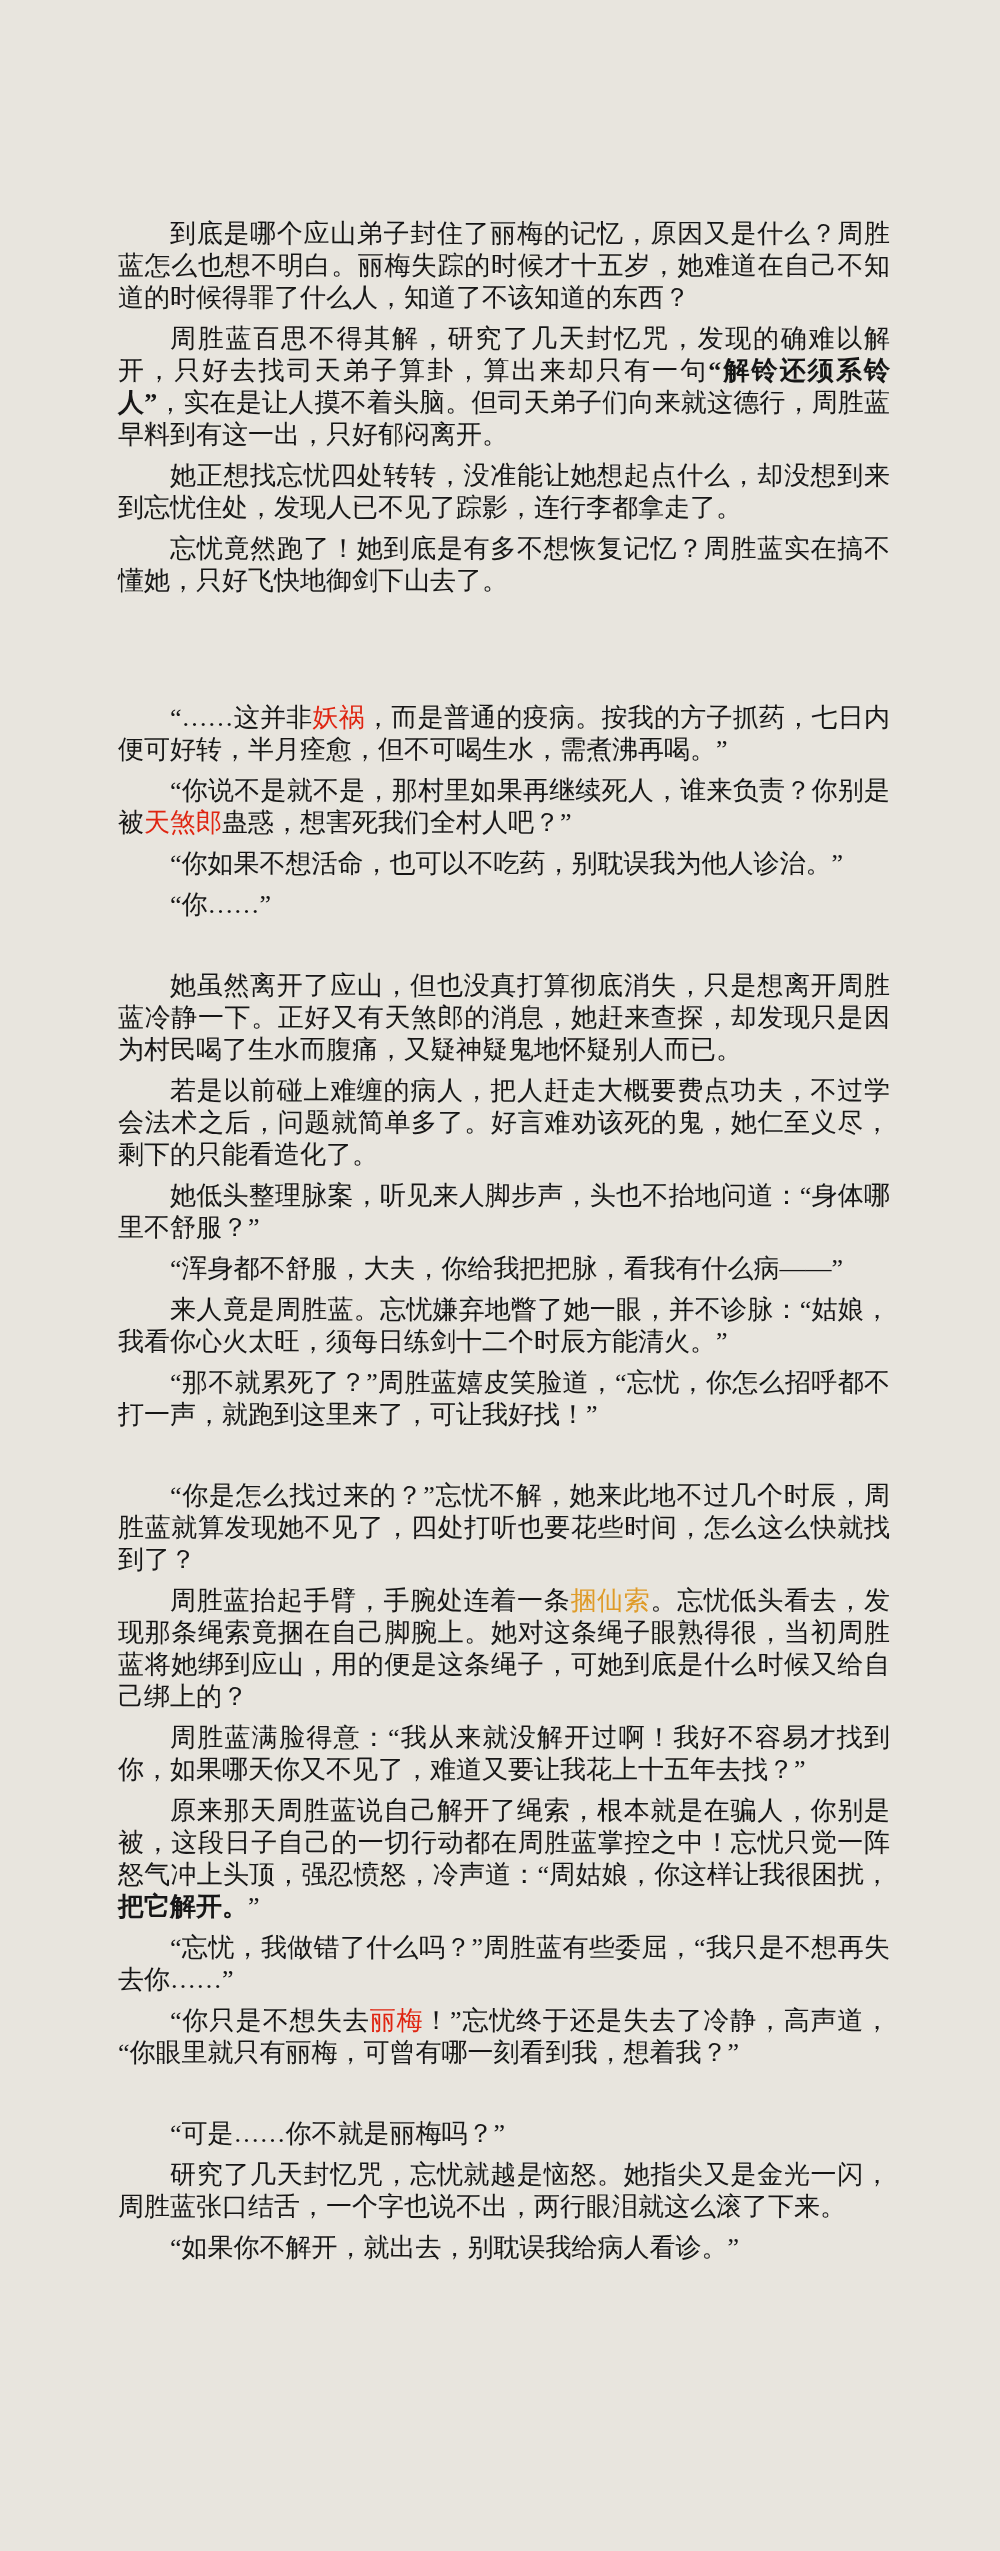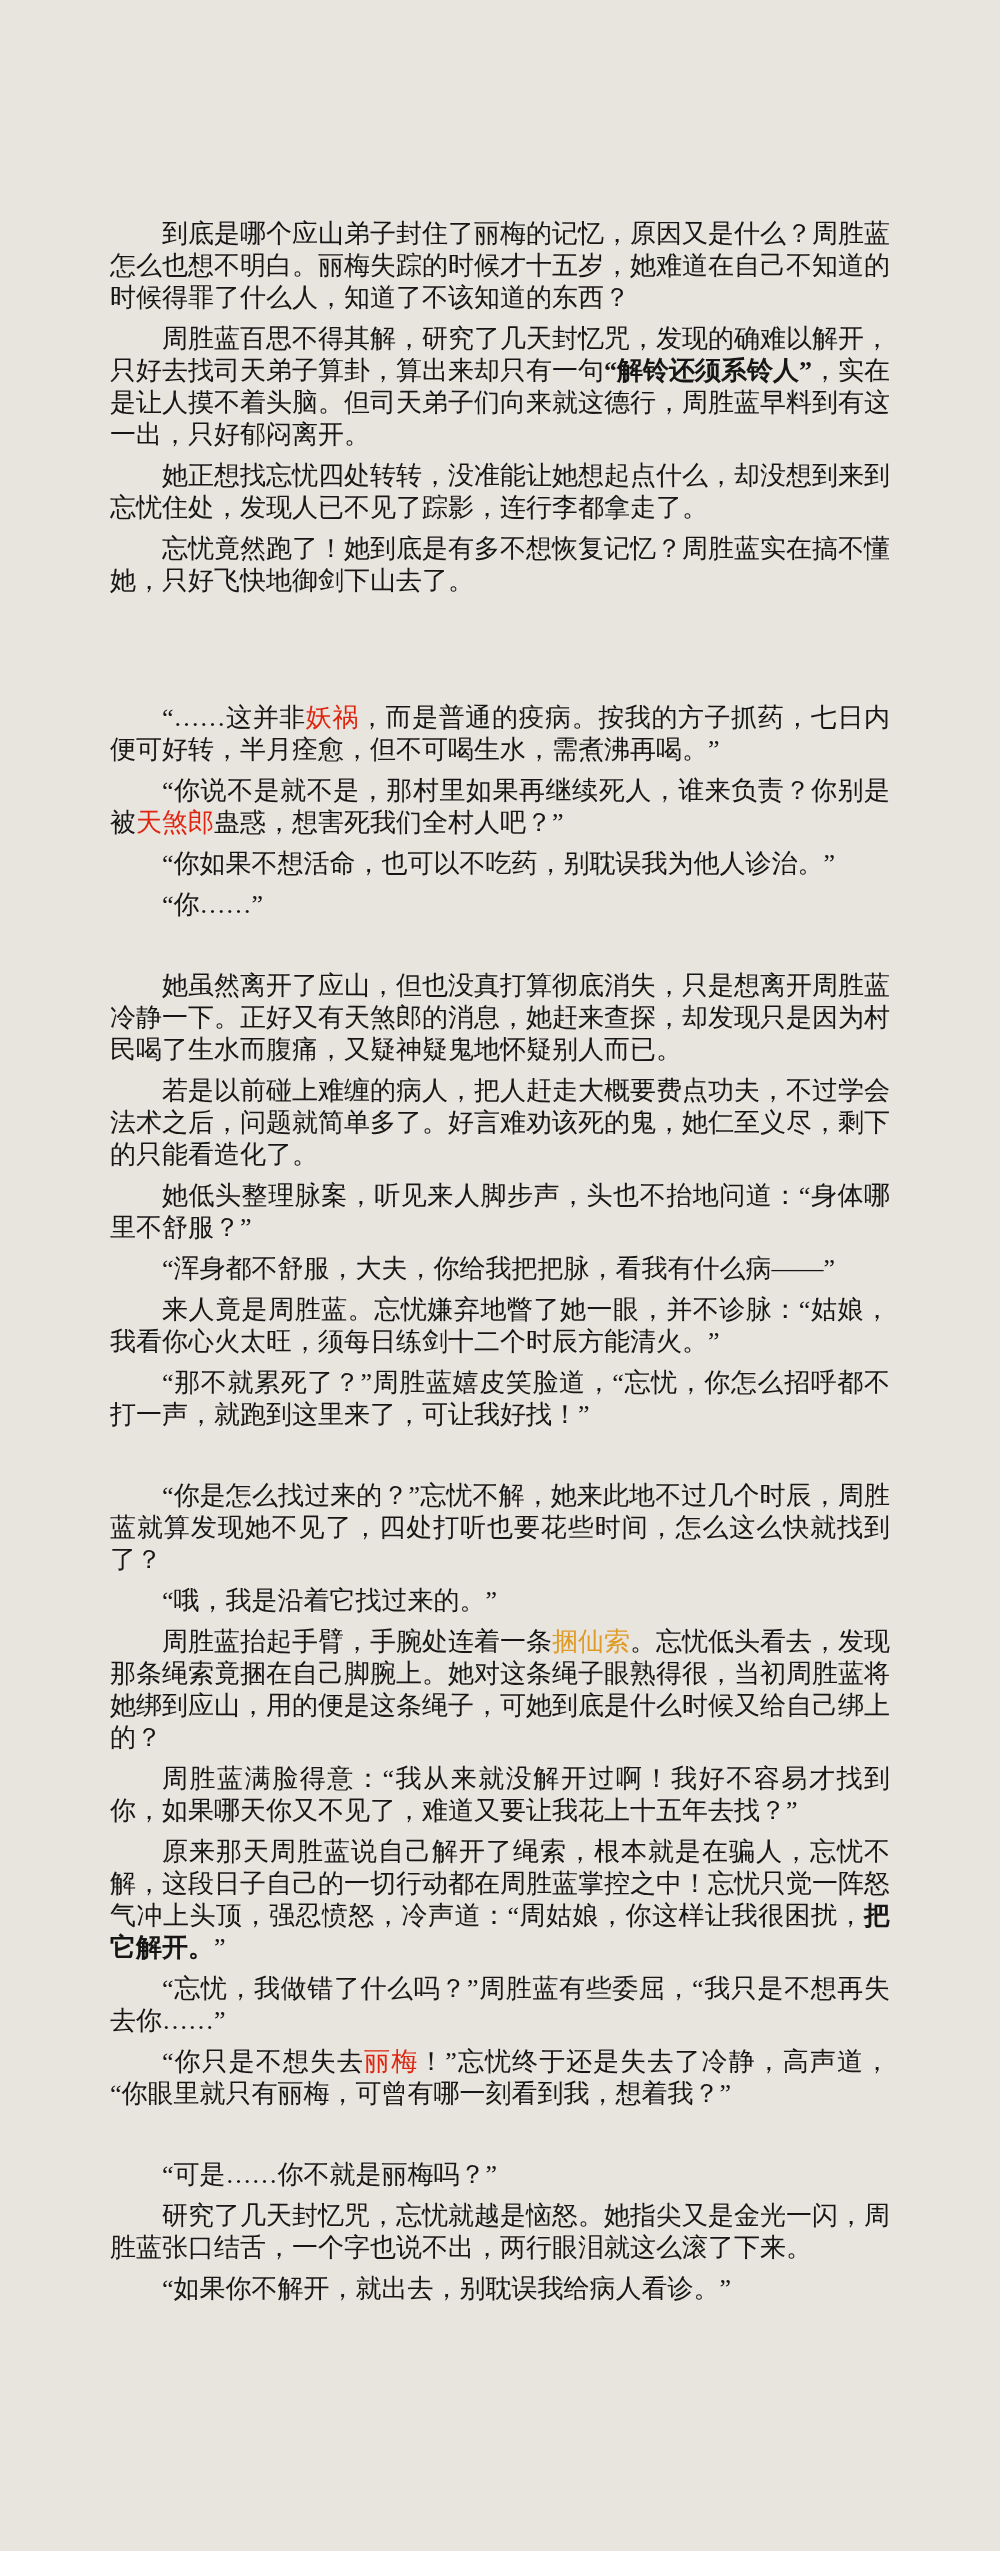--- a/index.html
+++ b/index.html
@@ -22,6 +22,7 @@
     line-height: 32px;
     color: var(--fg, #161616);
     text-align: justify;
+    margin-left: 8px;
   }
   .content p {
     margin: 0 0 9px 0;

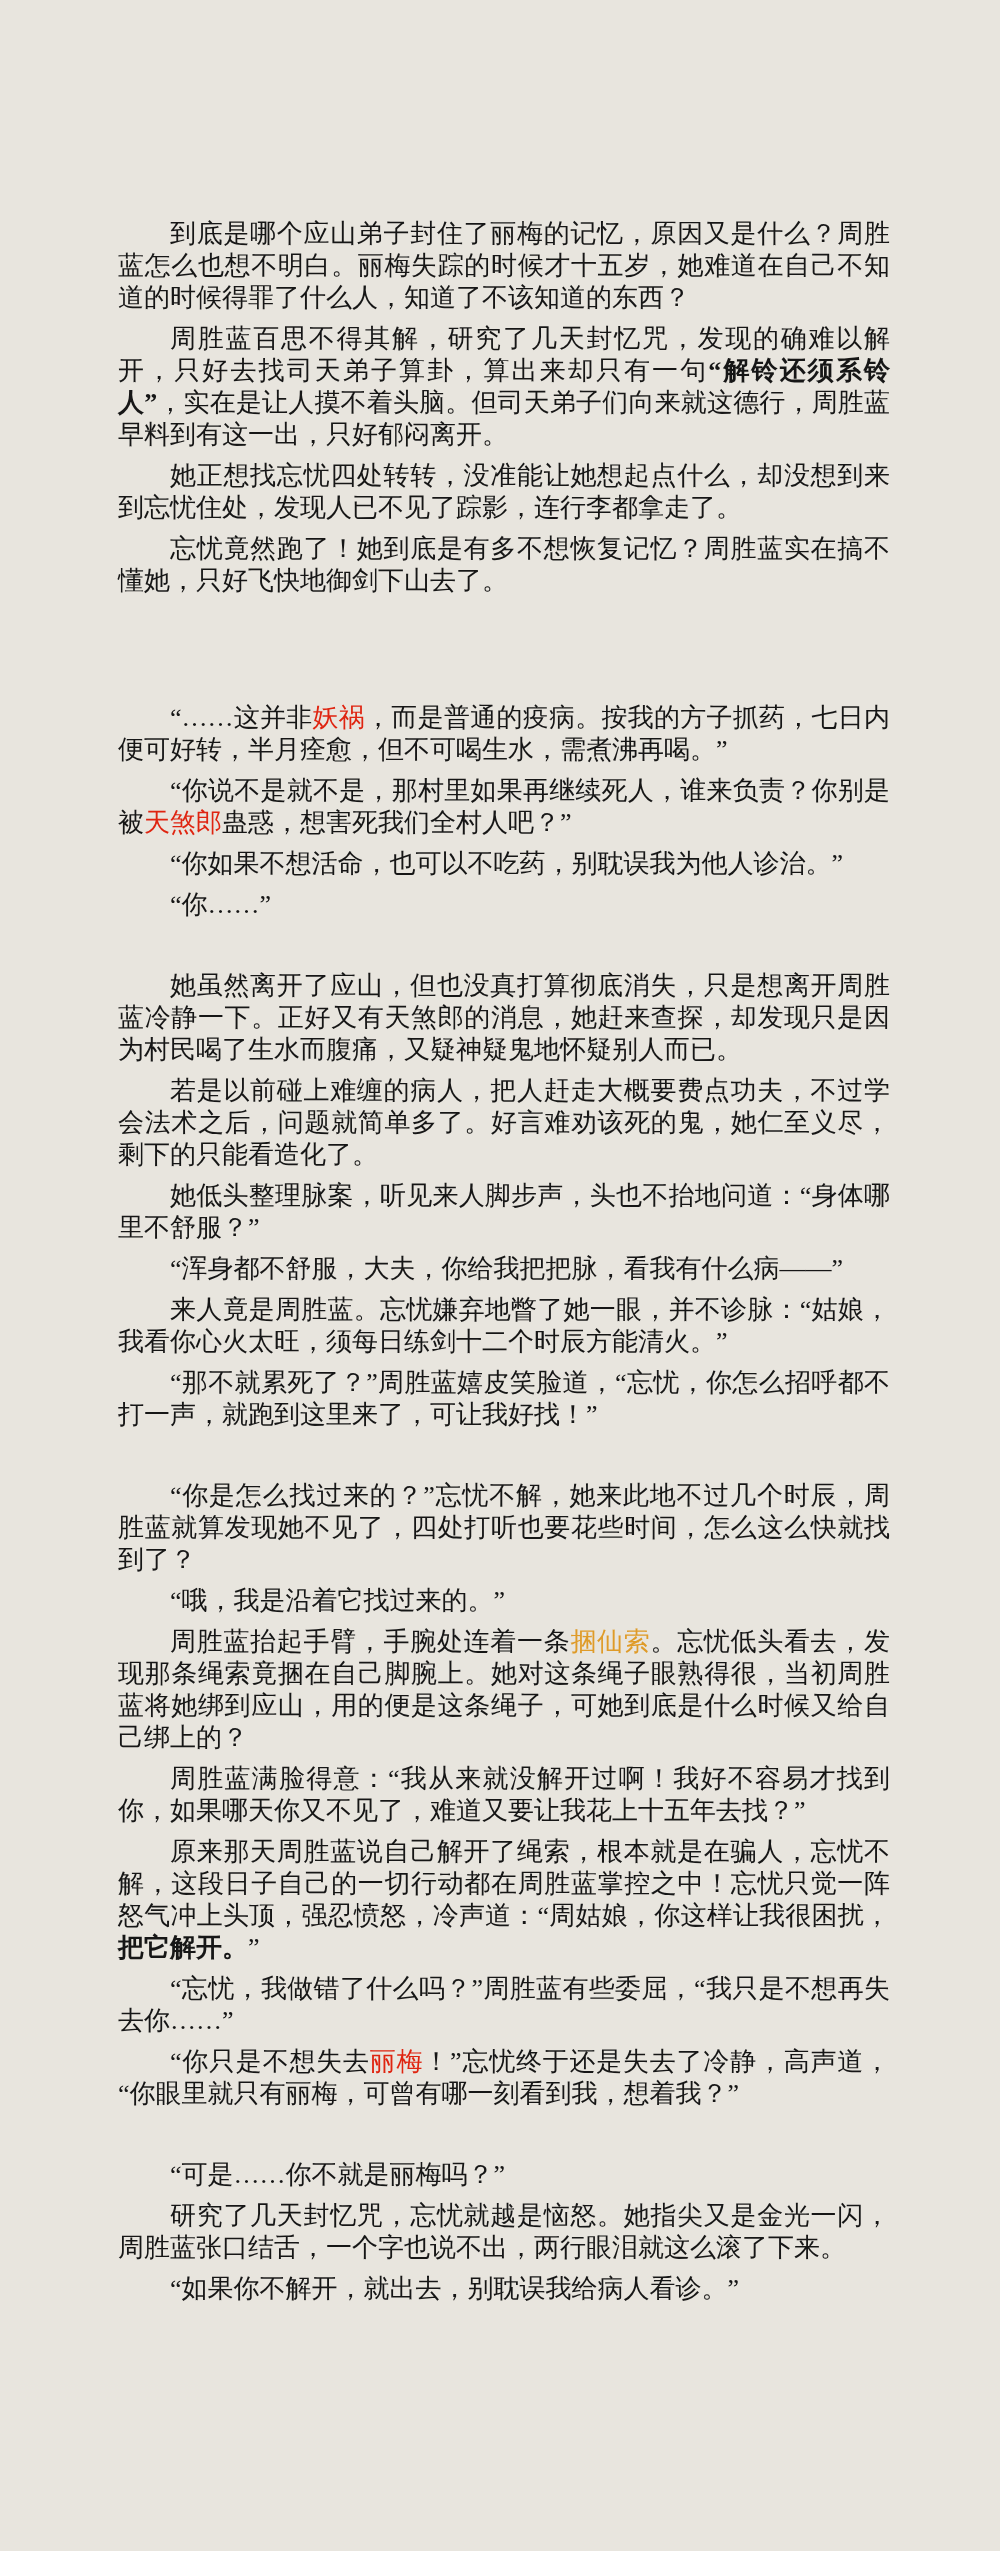--- a/index.html
+++ b/index.html
@@ -58,7 +58,6 @@
       <p><span class="seg-normal">“那不就累死了？”周胜蓝嬉皮笑脸道，“忘忧，你怎么招呼都不打一声，就跑到这里来了，可让我好找！”</span></p>
       <div class="gap-small"></div>
       <p><span class="seg-normal">“你是怎么找过来的？”忘忧不解，她来此地不过几个时辰，周胜蓝就算发现她不见了，四处打听也要花些时间，怎么这么快就找到了？</span></p>
-      <p><span class="seg-normal">“哦，我是沿着它找过来的。”</span></p>
       <p><span class="seg-normal">周胜蓝抬起手臂，手腕处连着一条</span><span class="seg-orange">捆仙索</span><span class="seg-normal">。忘忧低头看去，发现那条绳索竟捆在自己脚腕上。她对这条绳子眼熟得很，当初周胜蓝将她绑到应山，用的便是这条绳子，可她到底是什么时候又给自己绑上的？</span></p>
       <p><span class="seg-normal">周胜蓝满脸得意：“我从来就没解开过啊！我好不容易才找到你，如果哪天你又不见了，难道又要让我花上十五年去找？”</span></p>
       <p><span class="seg-normal">原来那天周胜蓝说自己解开了绳索，根本就是在骗人，忘忧不解，这段日子自己的一切行动都在周胜蓝掌控之中！忘忧只觉一阵怒气冲上头顶，强忍愤怒，冷声道：“周姑娘，你这样让我很困扰，</span><span class="seg-bold">把它解开。</span><span class="seg-normal">”</span></p>

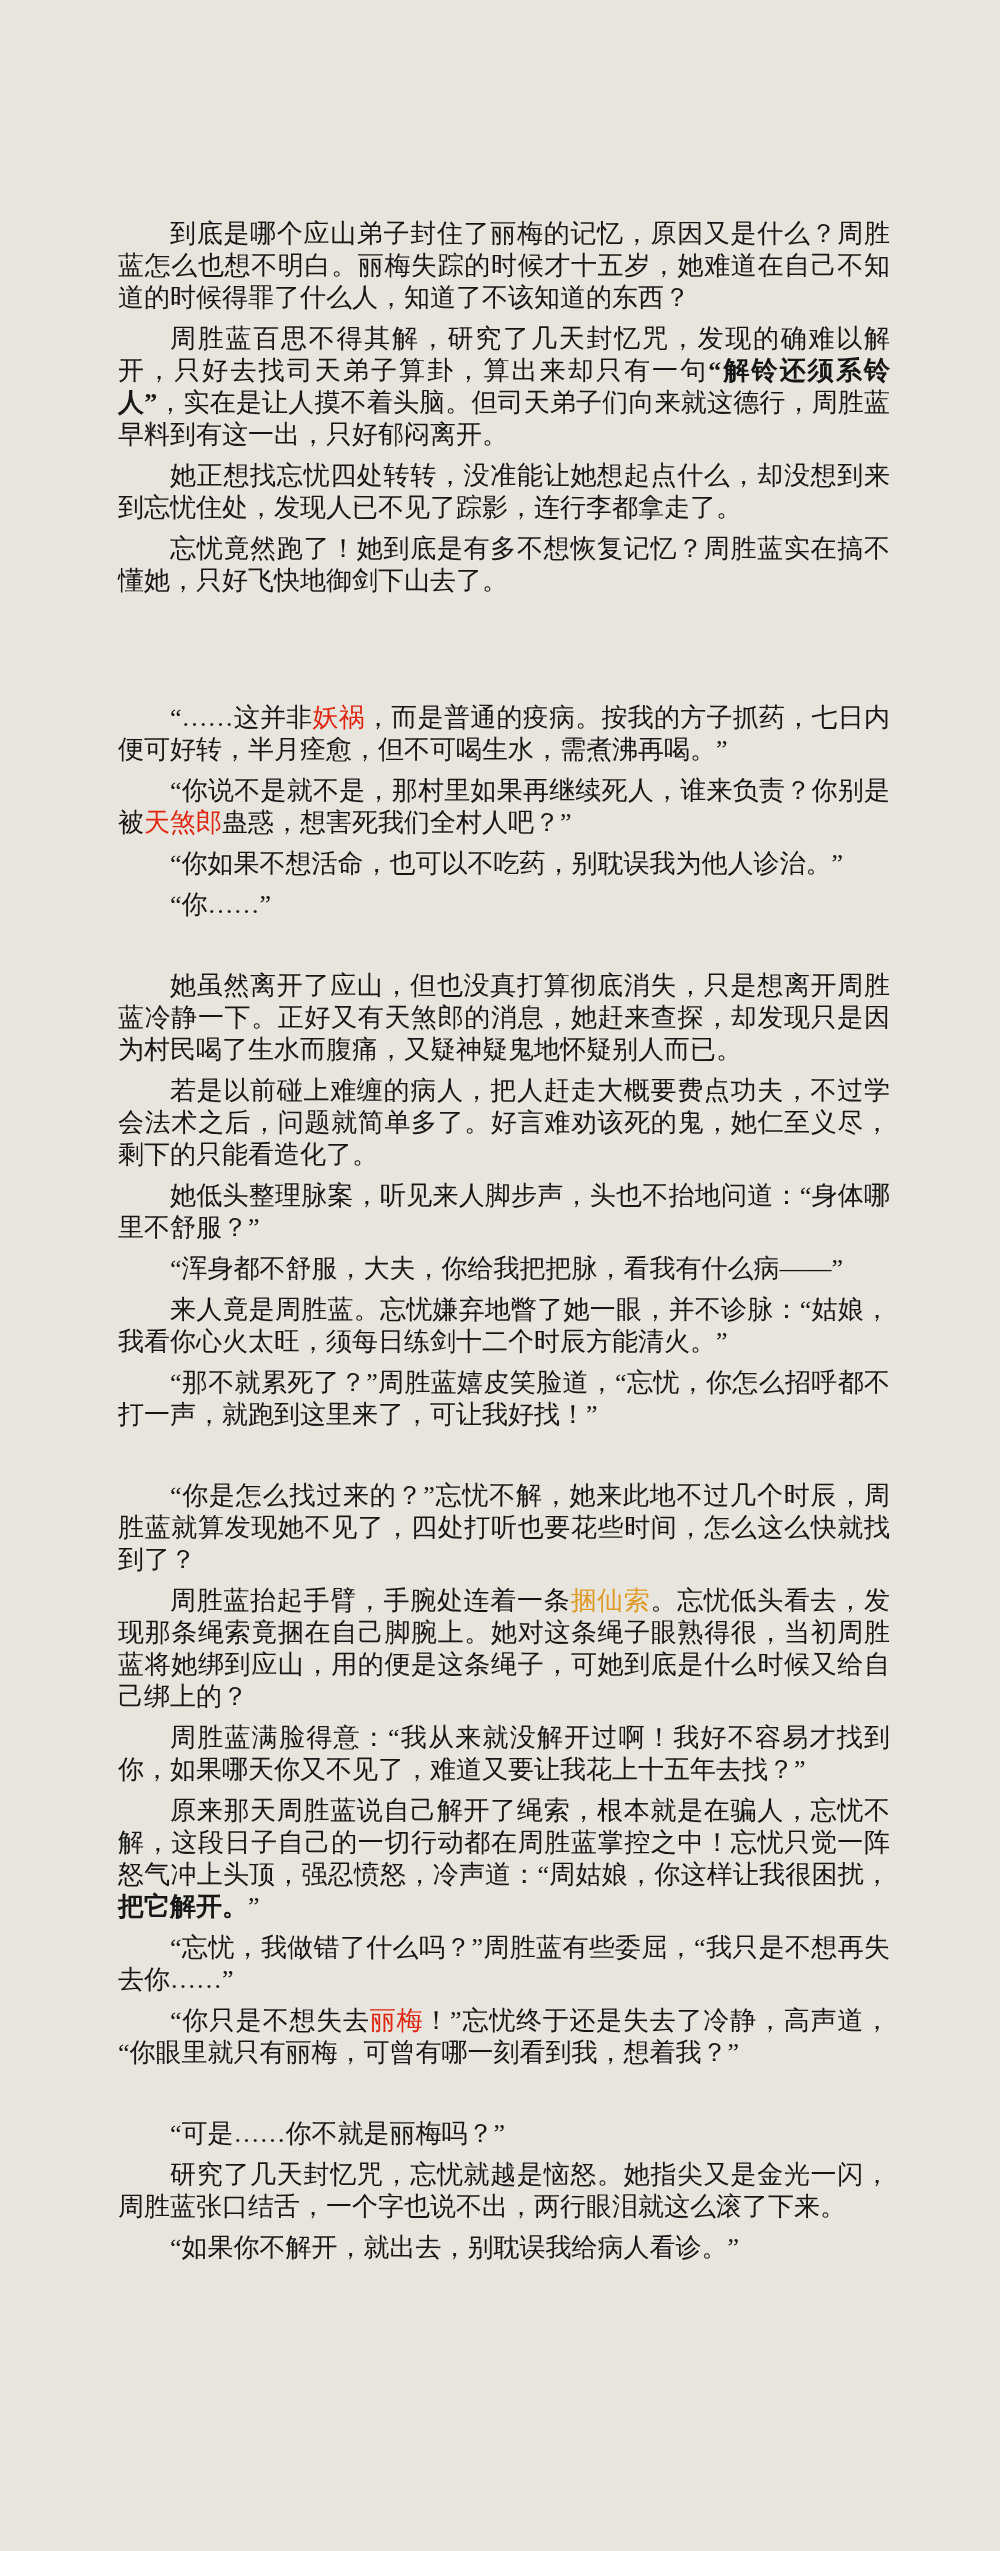--- a/index.html
+++ b/index.html
@@ -60,7 +60,7 @@
       <p><span class="seg-normal">“你是怎么找过来的？”忘忧不解，她来此地不过几个时辰，周胜蓝就算发现她不见了，四处打听也要花些时间，怎么这么快就找到了？</span></p>
       <p><span class="seg-normal">周胜蓝抬起手臂，手腕处连着一条</span><span class="seg-orange">捆仙索</span><span class="seg-normal">。忘忧低头看去，发现那条绳索竟捆在自己脚腕上。她对这条绳子眼熟得很，当初周胜蓝将她绑到应山，用的便是这条绳子，可她到底是什么时候又给自己绑上的？</span></p>
       <p><span class="seg-normal">周胜蓝满脸得意：“我从来就没解开过啊！我好不容易才找到你，如果哪天你又不见了，难道又要让我花上十五年去找？”</span></p>
-      <p><span class="seg-normal">原来那天周胜蓝说自己解开了绳索，根本就是在骗人，忘忧不解，这段日子自己的一切行动都在周胜蓝掌控之中！忘忧只觉一阵怒气冲上头顶，强忍愤怒，冷声道：“周姑娘，你这样让我很困扰，</span><span class="seg-bold">把它解开。</span><span class="seg-normal">”</span></p>
+      <p><span class="seg-normal">原来那天周胜蓝说自己解开了绳索，根本就是在骗人，你别是被，这段日子自己的一切行动都在周胜蓝掌控之中！忘忧只觉一阵怒气冲上头顶，强忍愤怒，冷声道：“周姑娘，你这样让我很困扰，</span><span class="seg-bold">把它解开。</span><span class="seg-normal">”</span></p>
       <p><span class="seg-normal">“忘忧，我做错了什么吗？”周胜蓝有些委屈，“我只是不想再失去你……”</span></p>
       <p><span class="seg-normal">“你只是不想失去</span><span class="seg-red">丽梅</span><span class="seg-normal">！”忘忧终于还是失去了冷静，高声道，“你眼里就只有丽梅，可曾有哪一刻看到我，想着我？”</span></p>
       <div class="gap-small"></div>

